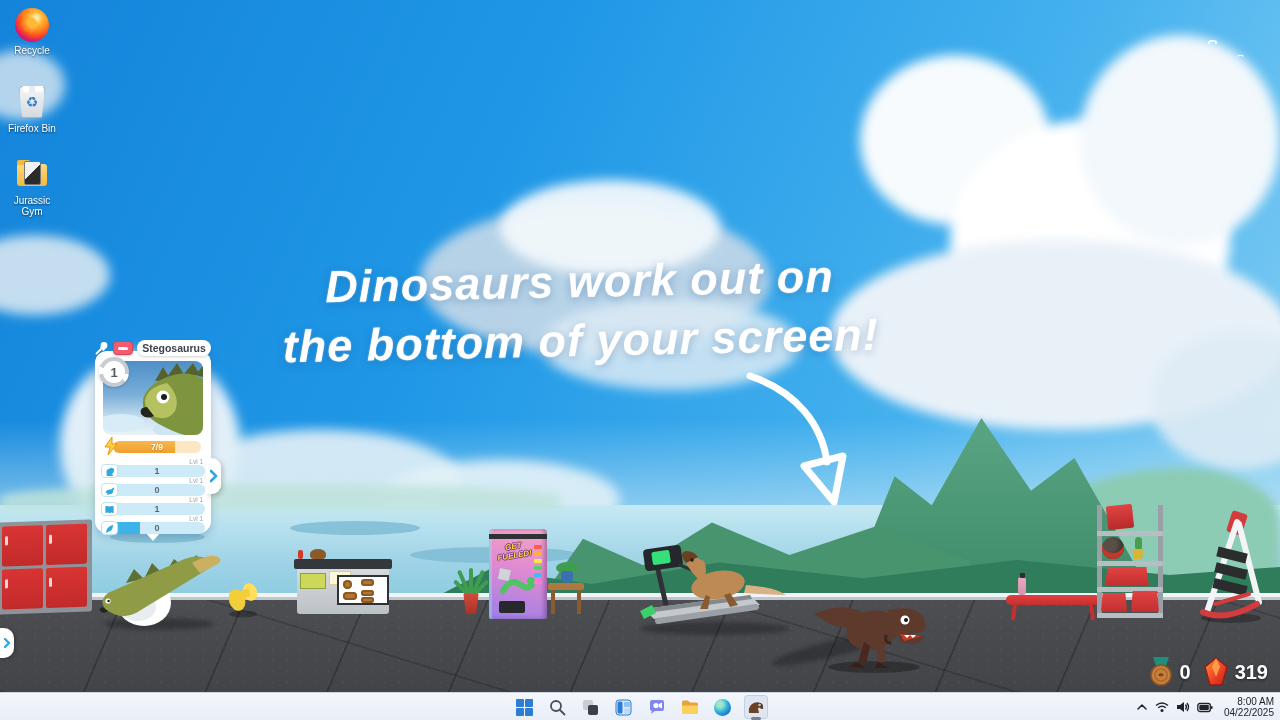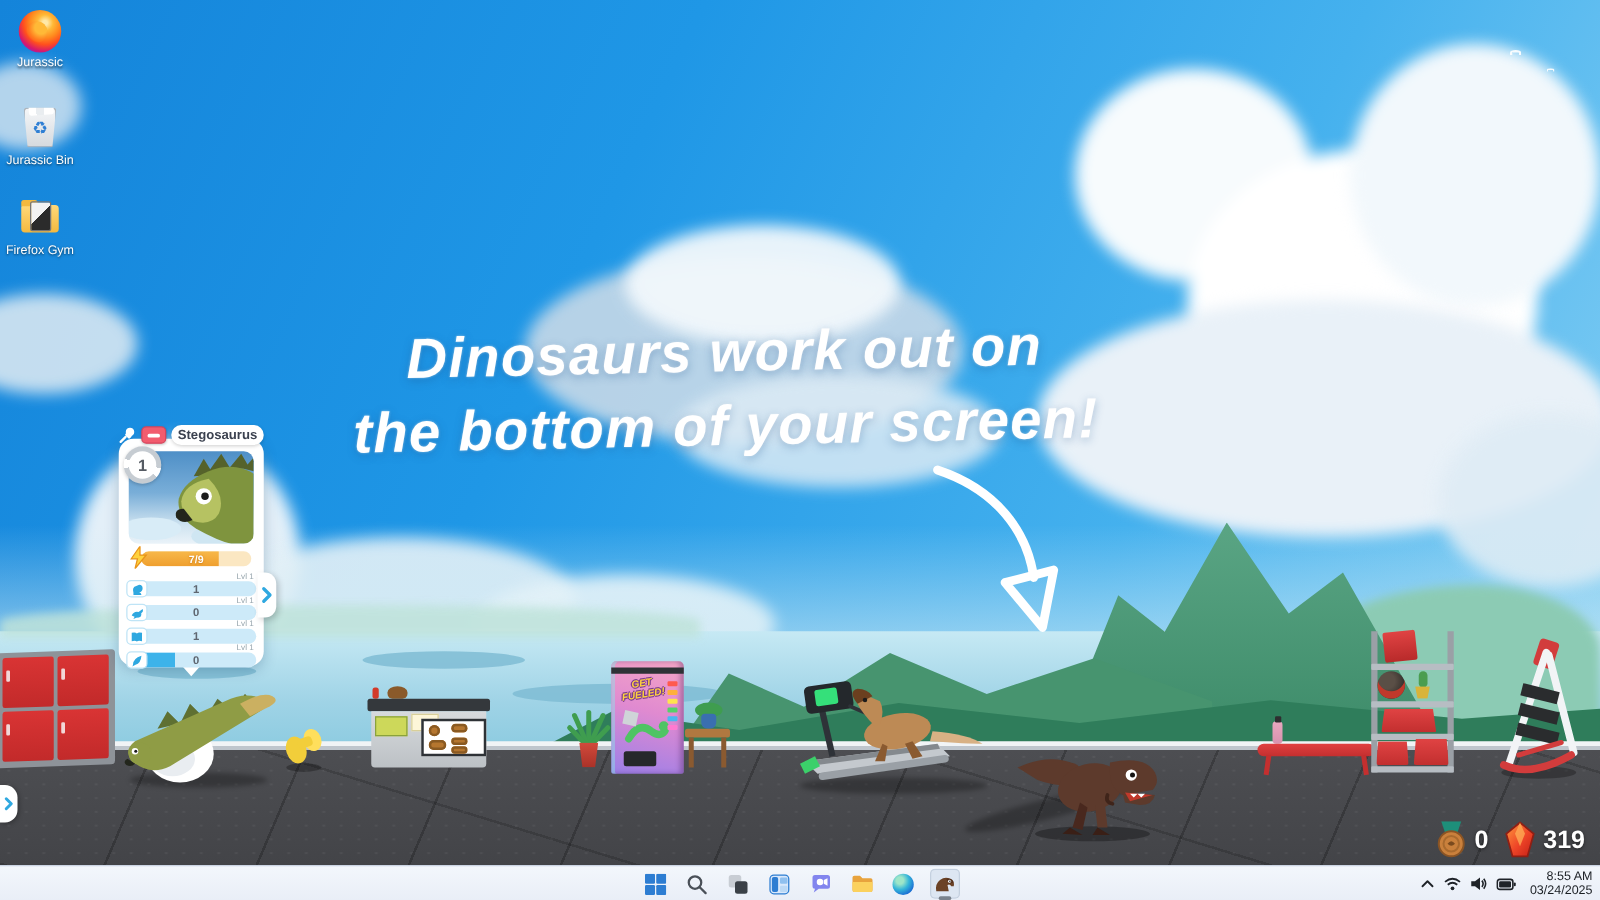--- a/index.html
+++ b/index.html
@@ -217,7 +217,7 @@
 
   <div class="dicon" style="top:8px">
     <div class="glyph" id="firefox-glyph"></div>
-    <div class="lbl">Jurassic</div>
+    <div class="lbl">Recycle</div>
   </div>
   <div class="dicon" style="top:86px">
     <div class="glyph">

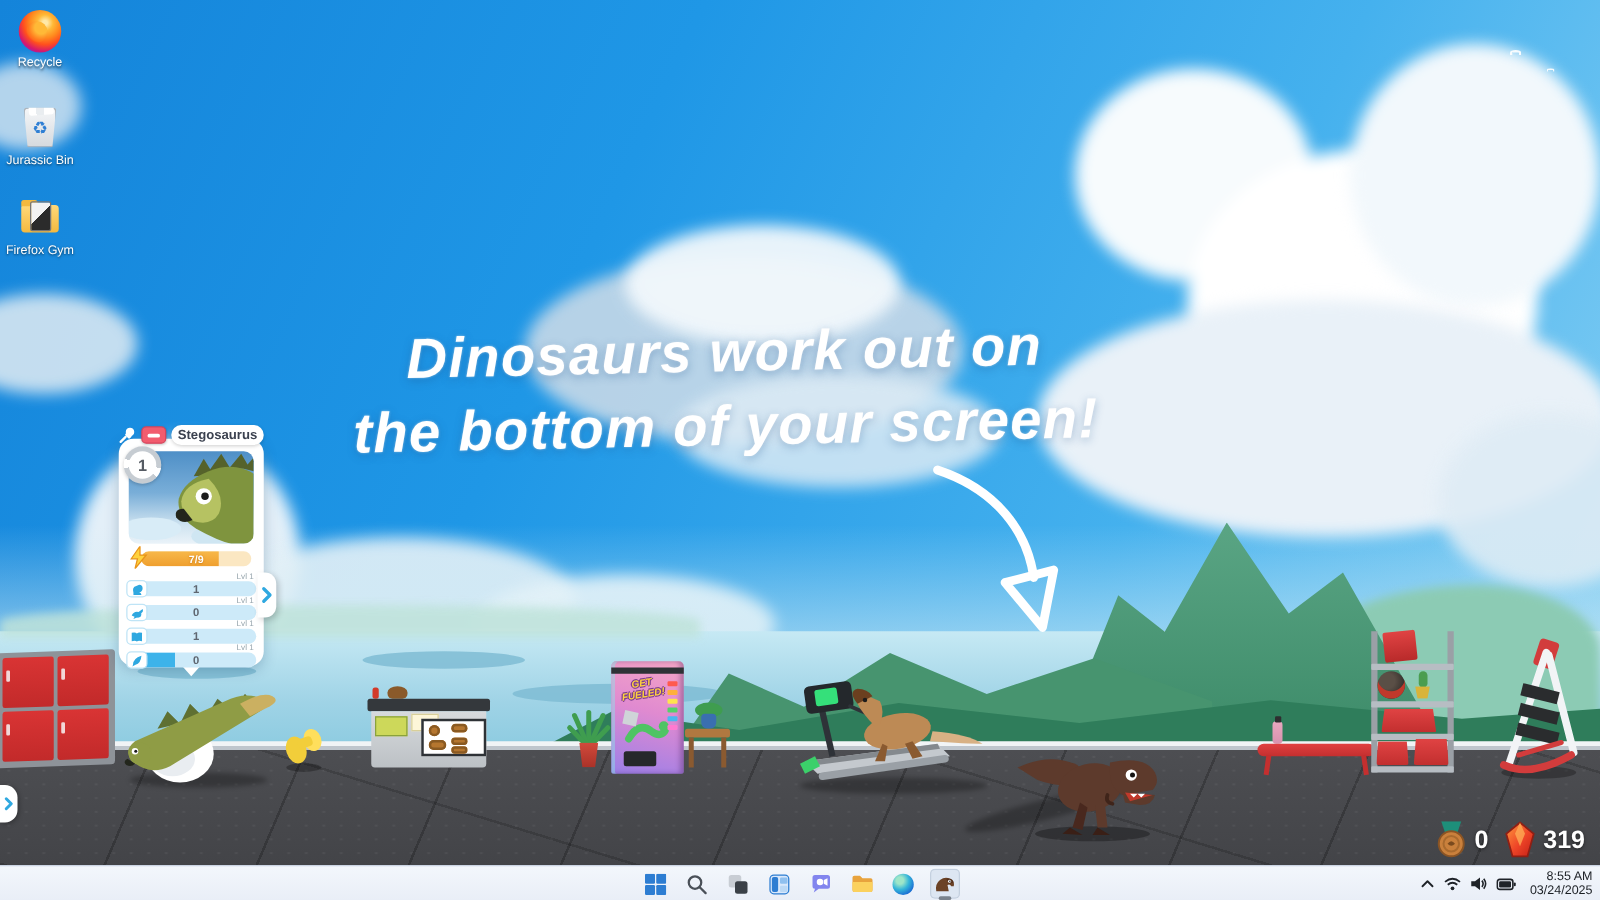--- a/index.html
+++ b/index.html
@@ -226,7 +226,7 @@
           <div class="recyc">♻</div>
         </div>
     </div>
-    <div class="lbl">Jurassic Bin</div>
+    <div class="lbl">Firefox Bin</div>
   </div>
   <div class="dicon" style="top:158px">
     <div class="glyph" id="gym-glyph">

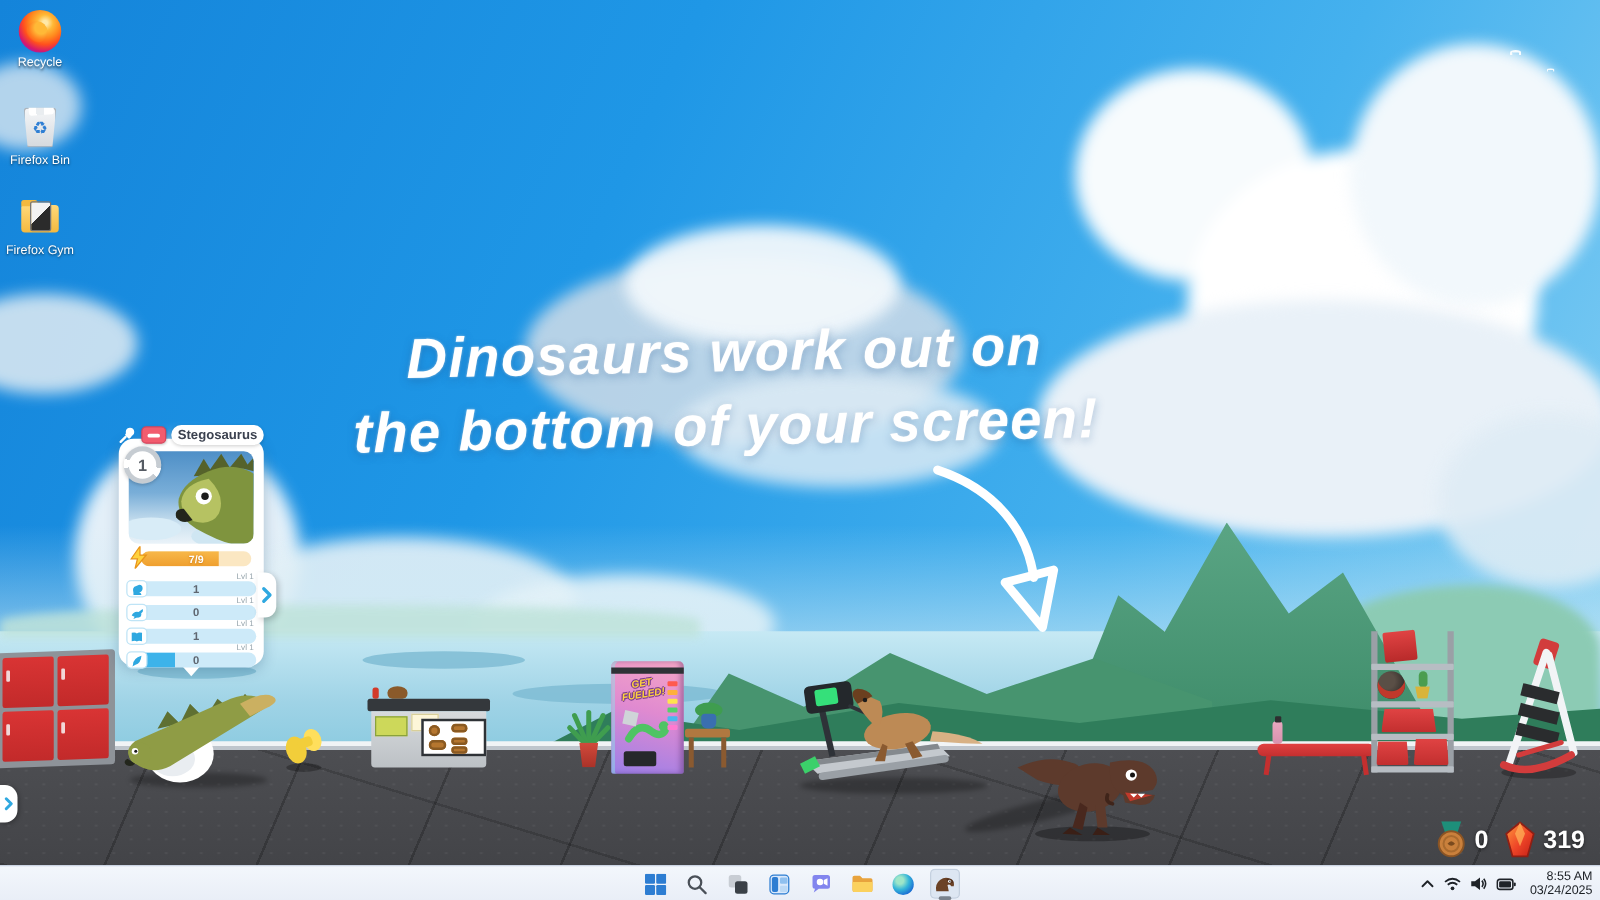--- a/index.html
+++ b/index.html
@@ -233,7 +233,7 @@
       <div class="folder"></div>
         <div class="appbadge"></div>
     </div>
-    <div class="lbl">Firefox Gym</div>
+    <div class="lbl">Jurassic Gym</div>
   </div>
 
   <div id="headline">

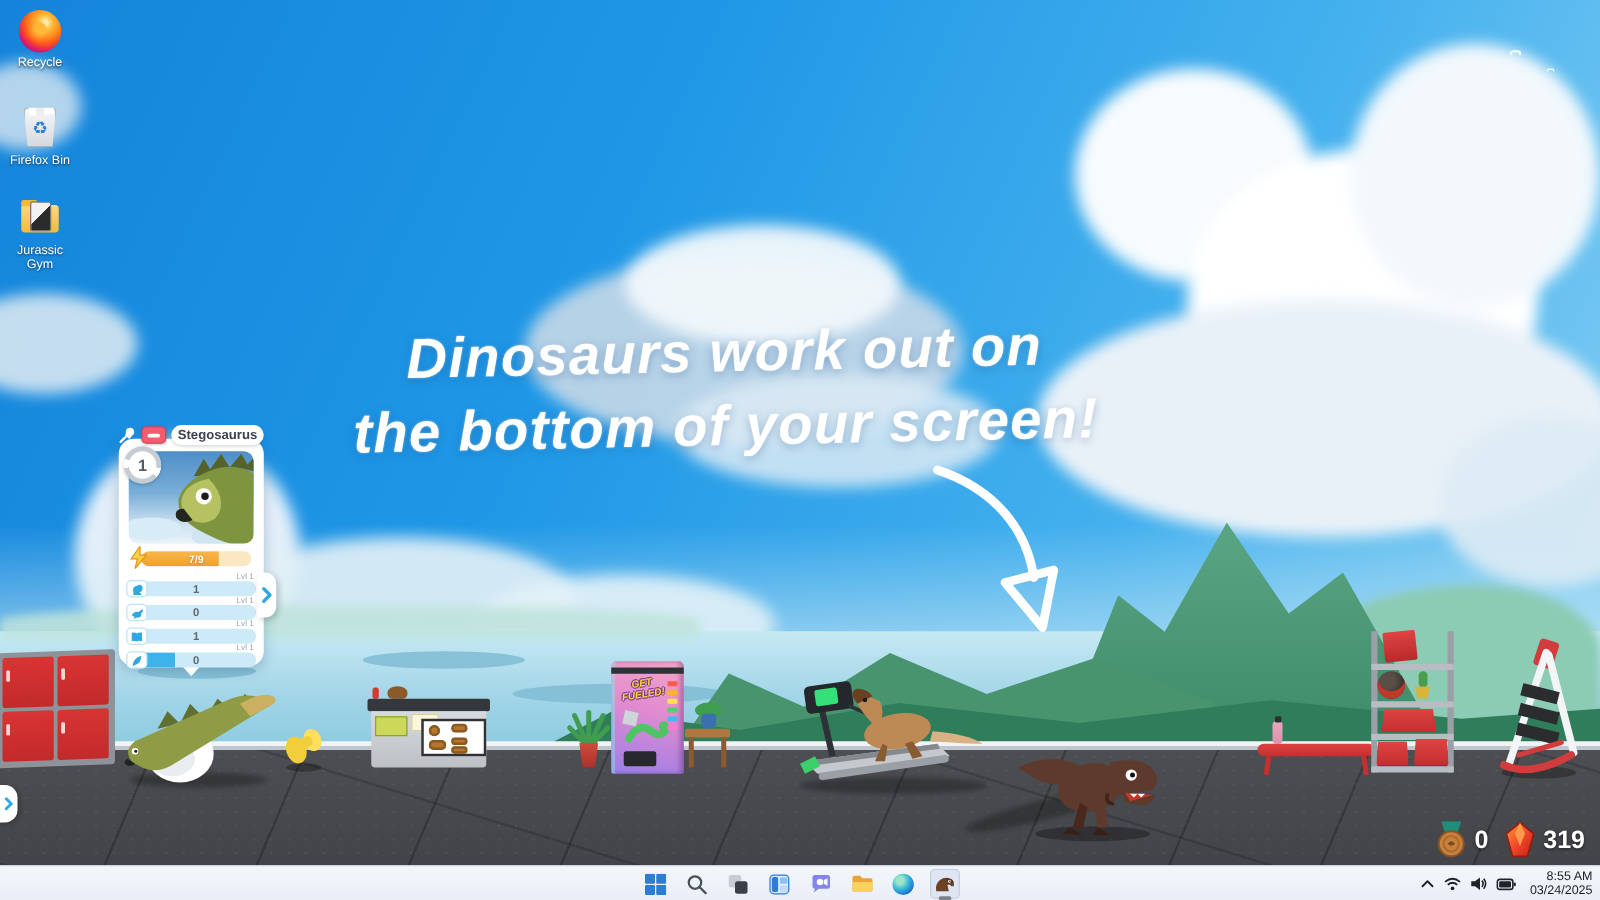--- a/index.html
+++ b/index.html
@@ -619,7 +619,7 @@
         <rect x="14" y="4" width="1.6" height="3" rx="0.8" fill="#1f2328"></rect>
       </svg>
       <div id="tb-clock">
-        <div>8:55 AM</div>
+        <div>8:00 AM</div>
         <div>03/24/2025</div>
       </div>
     </div>

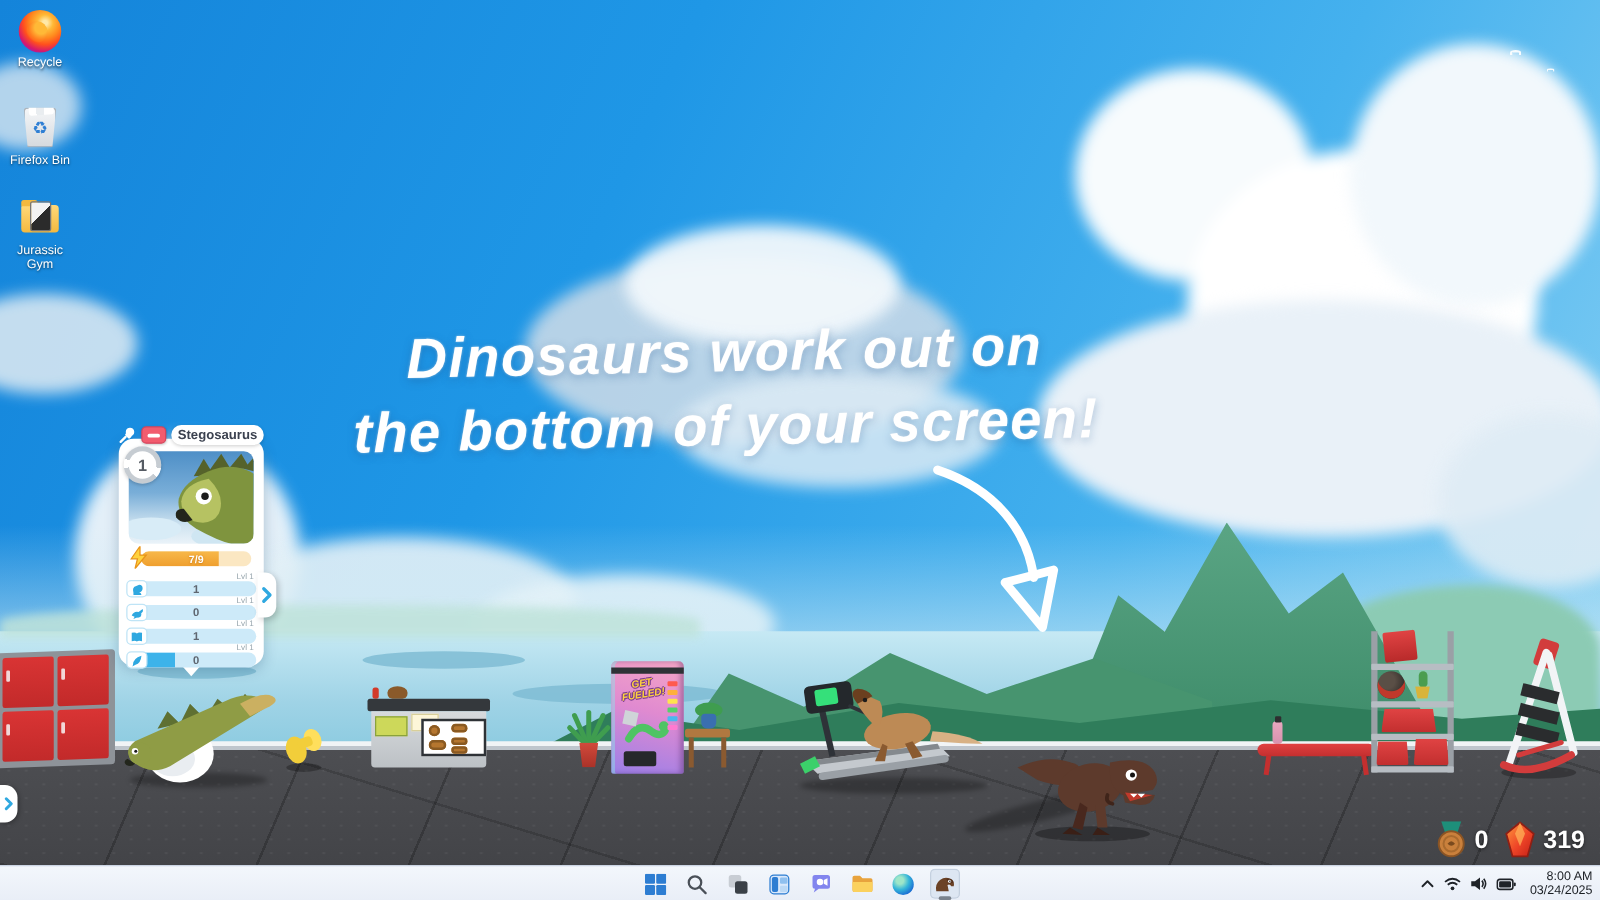--- a/index.html
+++ b/index.html
@@ -620,7 +620,7 @@
       </svg>
       <div id="tb-clock">
         <div>8:00 AM</div>
-        <div>03/24/2025</div>
+        <div>04/22/2025</div>
       </div>
     </div>
   </div>

